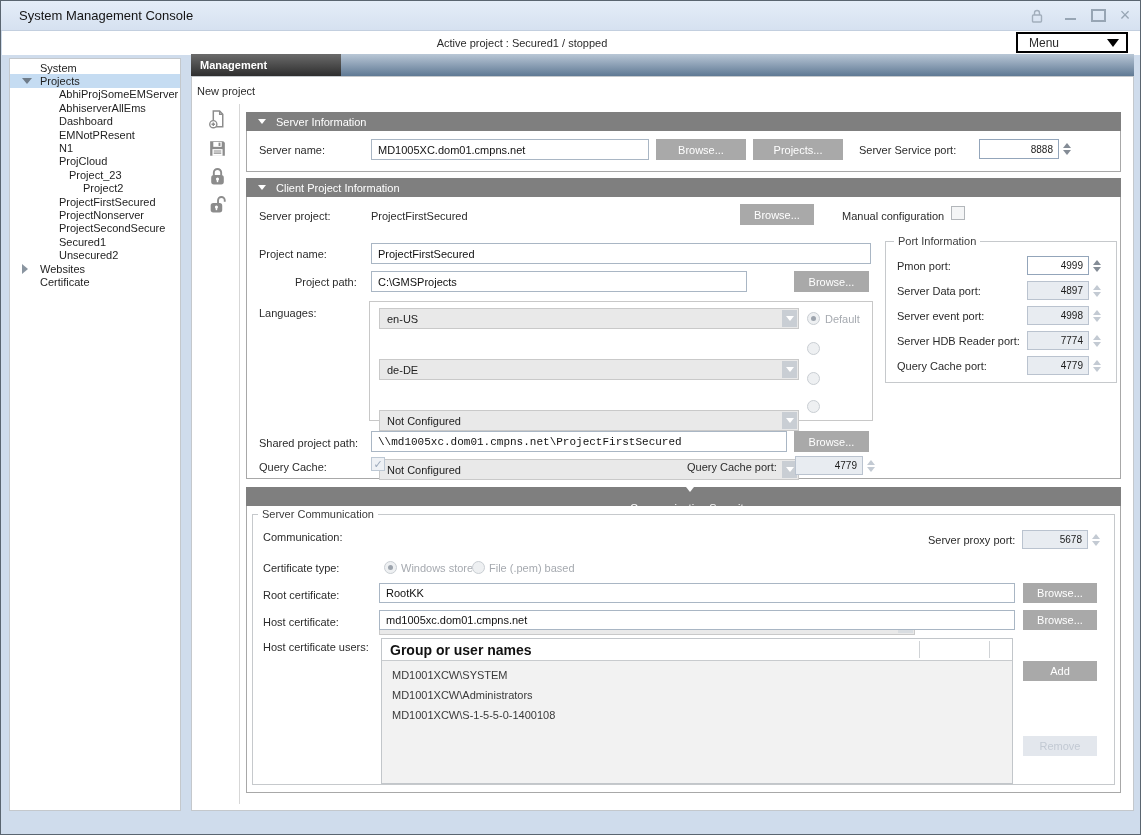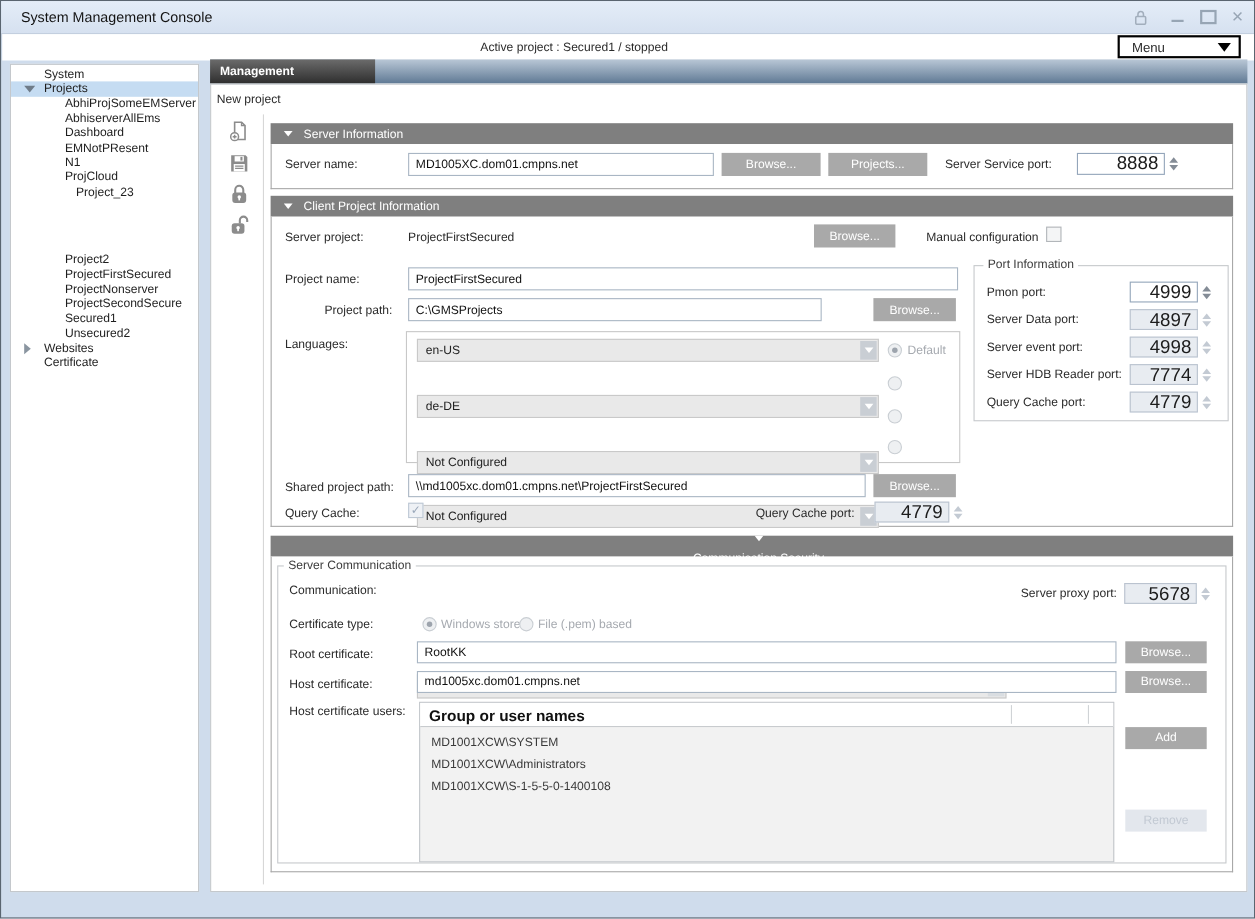--- a/index.html
+++ b/index.html
@@ -27,7 +27,7 @@
   .ddarrow i{width:0;height:0;border-left:4px solid transparent;border-right:4px solid transparent;
       border-top:5px solid #fff;}
   .spinbox{box-sizing:border-box;display:flex;align-items:center;justify-content:flex-end;
-      padding-right:5px;font-size:17px;color:#1c1c1c;background:#fff;border:1px solid #93a5ba;}
+      padding-right:5px;font-size:10px;color:#1c1c1c;background:#fff;border:1px solid #93a5ba;}
   .spinbox.dis{background:#e8ecf1;border-color:#bac3cf;text-align:right;}
   .arrcol{display:flex;flex-direction:column;align-items:center;justify-content:center;gap:2px;}
   .tu{width:0;height:0;border-left:4px solid transparent;border-right:4px solid transparent;

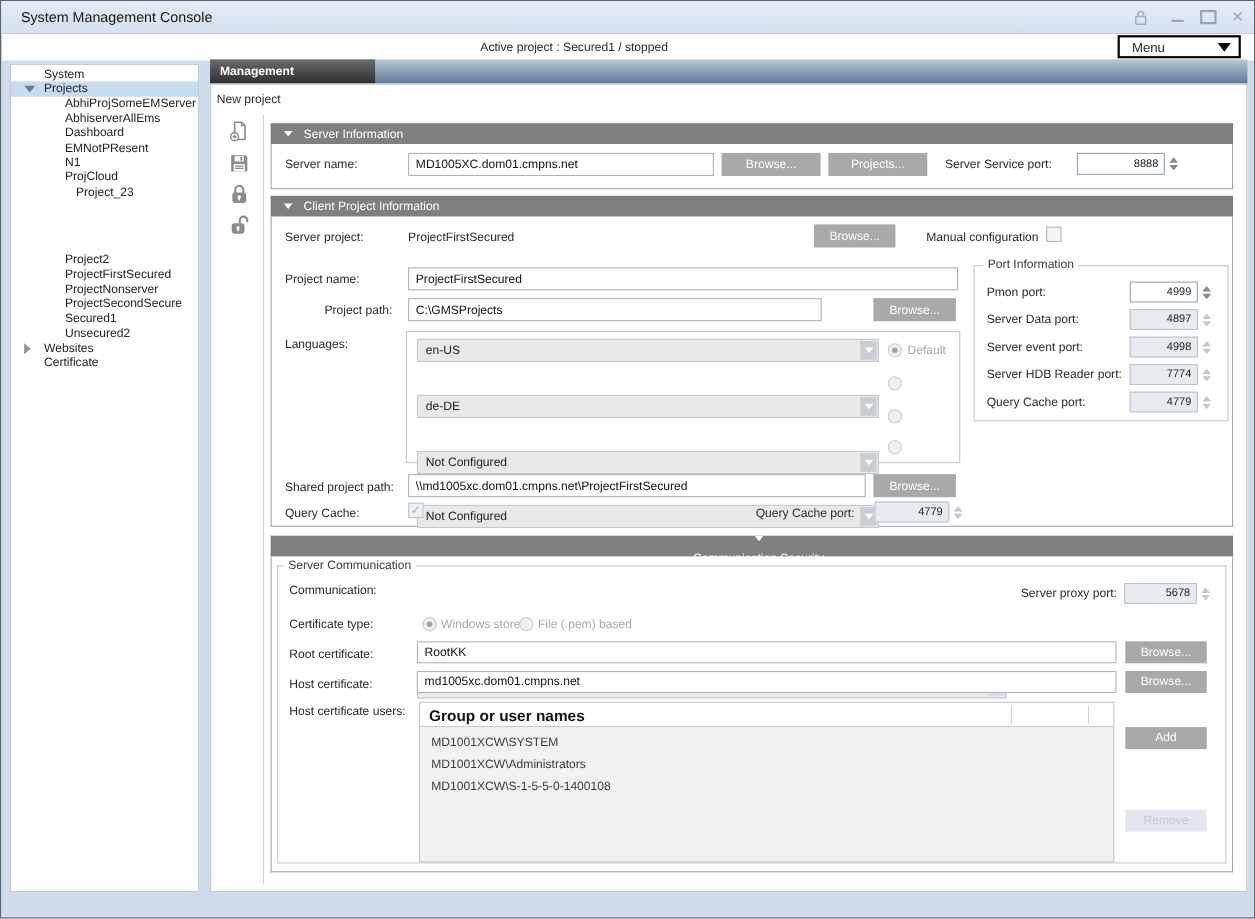--- a/index.html
+++ b/index.html
@@ -119,7 +119,7 @@
   <div class="trow" style="padding-left:59px;">
       <span>Project_23</span>
     </div>
-  <div class="trow" style="padding-left:49px;margin-top:48px;">
+  <div class="trow" style="padding-left:73px;">
       <span>Project2</span>
     </div>
   <div class="trow" style="padding-left:49px;">

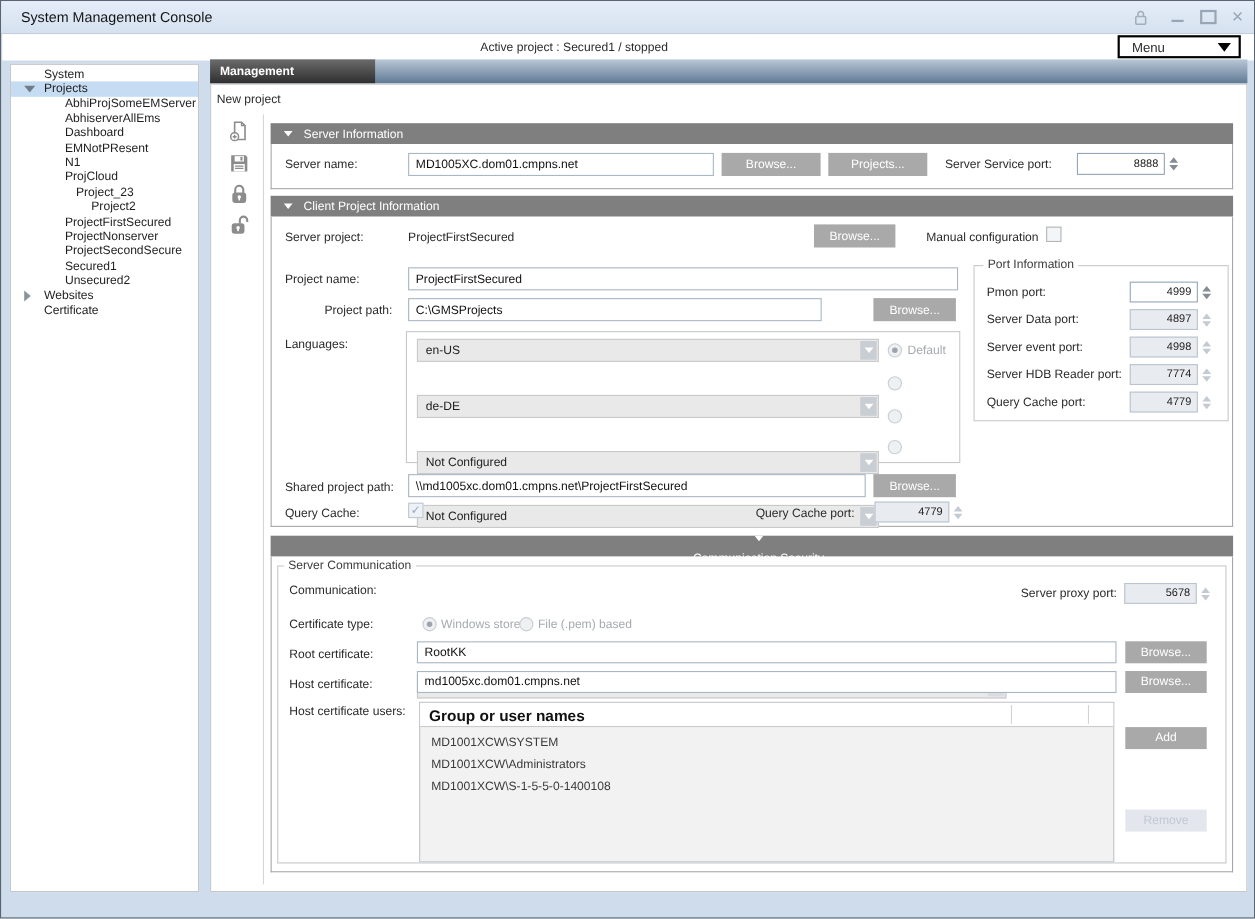--- a/index.html
+++ b/index.html
@@ -333,7 +333,7 @@
   </div>
 
 <span class="abs lbl" style="left:258px;top:436px;">Shared project path:</span>
-<div class="abs input" style="left:370px;top:430px;width:416px;height:21px;">
+<div class="abs input" style="left:370px;top:430px;width:416px;height:21px;font-family:Liberation Mono, monospace;">
   <span>\\md1005xc.dom01.cmpns.net\ProjectFirstSecured</span>
 </div>
 <div class="abs btn" style="left:793px;top:430px;width:75px;height:21px;">

